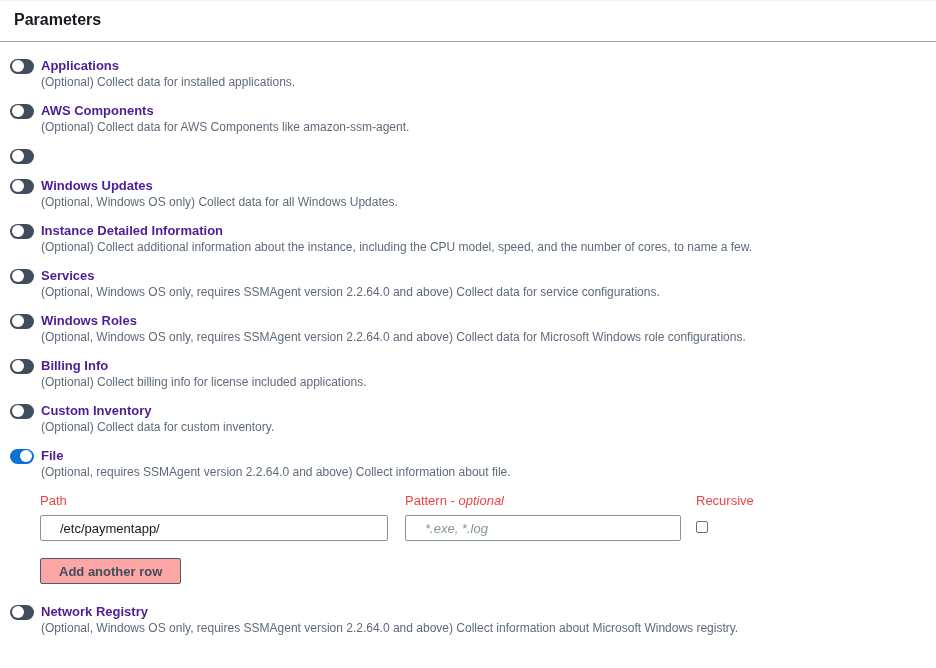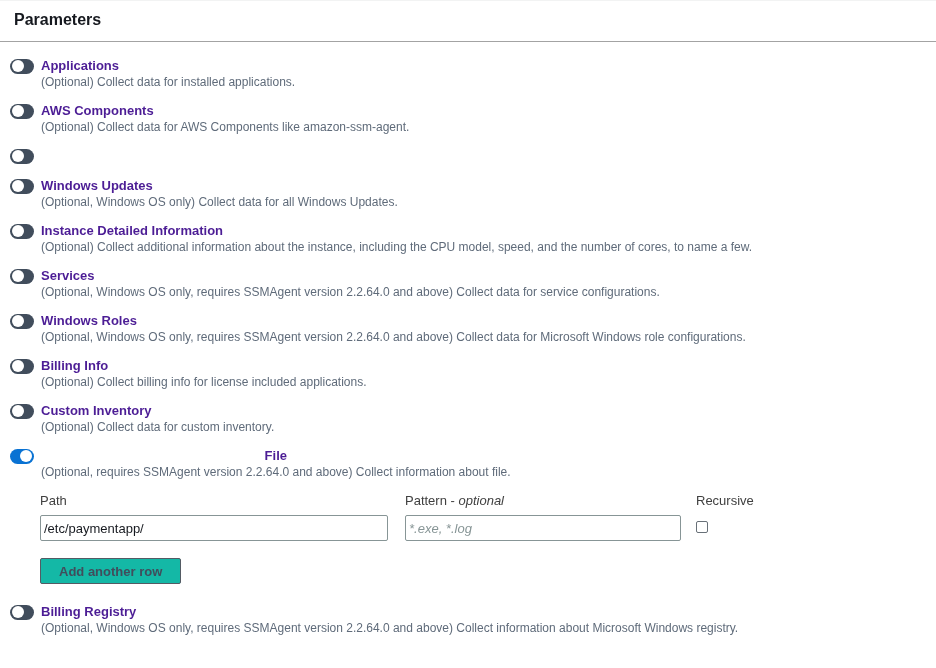--- a/index.html
+++ b/index.html
@@ -25,7 +25,7 @@
   }
   .rows { padding: 16px 14px 0 10px; }
   .row { display: flex; align-items: flex-start; margin-bottom: 14px; }
-  .row.pre-gap { margin-top: 5px; text-align: center; }
+  .row.pre-gap { margin-top: 5px; }
   .toggle {
     flex: none;
     width: 24px;

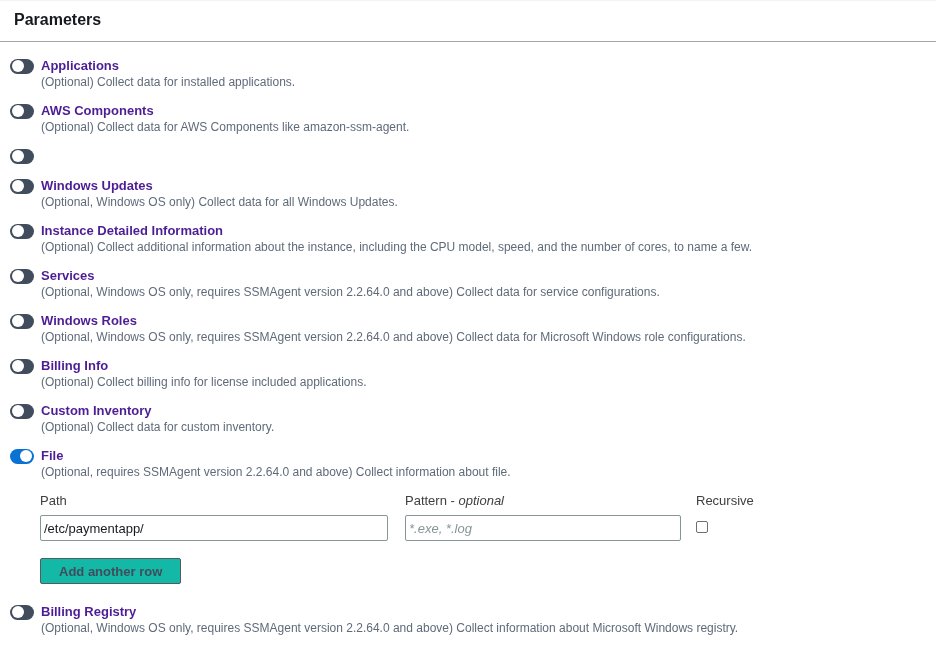--- a/index.html
+++ b/index.html
@@ -68,7 +68,7 @@
   .field-label {
     font-size: 13px;
     line-height: 15px;
-    color: #404040;
+    color: #ef4444;
     margin-bottom: 7px;
   }
   .field-label em { font-style: italic; }

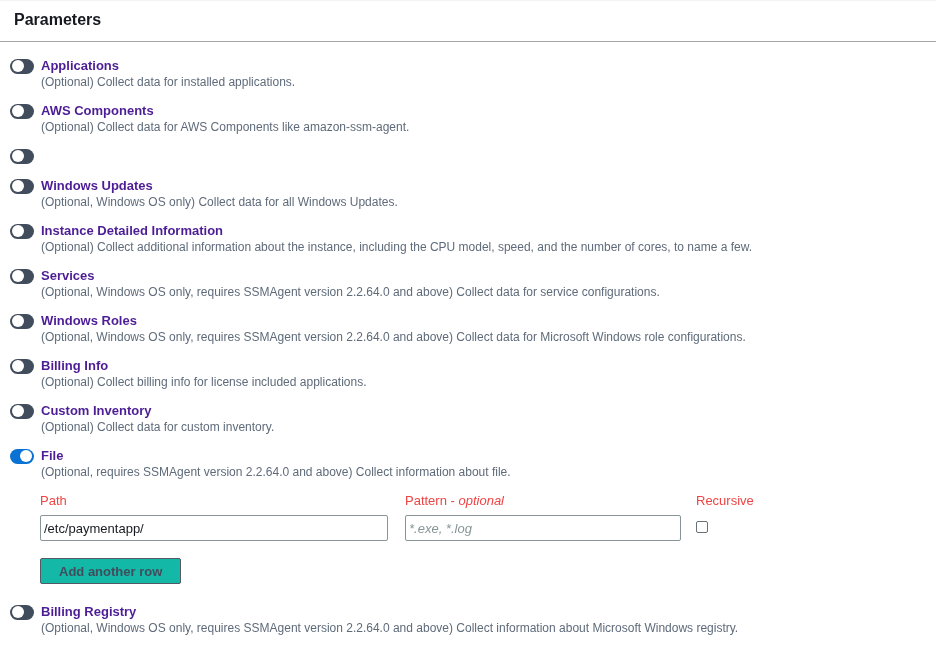--- a/index.html
+++ b/index.html
@@ -77,7 +77,7 @@
     height: 26px;
     border: 1px solid #879596;
     border-radius: 2px;
-    padding: 0 3px;
+    padding: 0 19px;
     font-size: 13px;
     font-family: "Liberation Sans", sans-serif;
     color: #16191f;

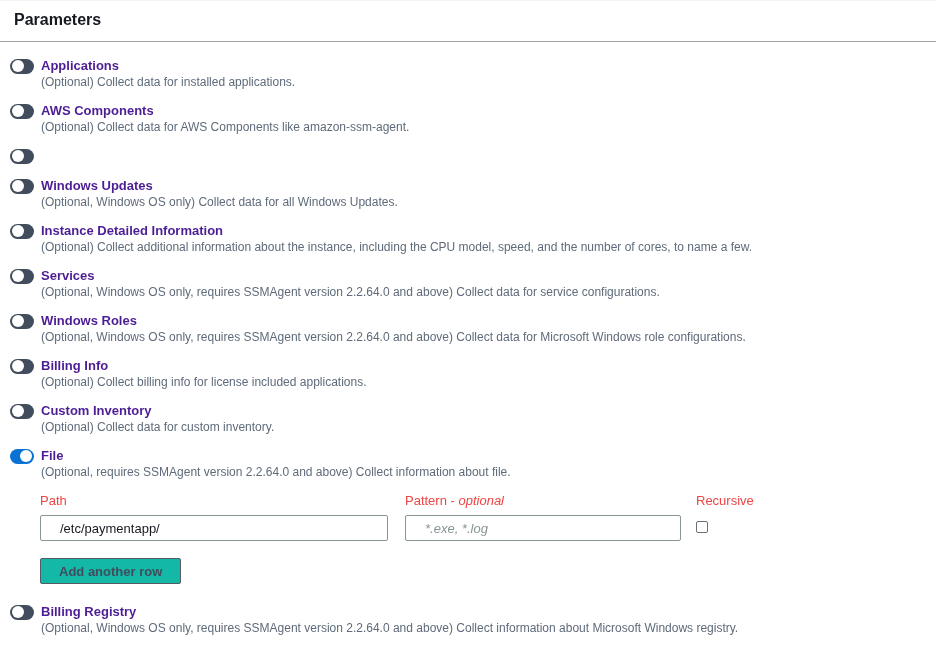--- a/index.html
+++ b/index.html
@@ -99,7 +99,7 @@
     margin-top: 17px;
     height: 26px;
     padding: 0 18px;
-    background: #14b8a6;
+    background: #fca5a5;
     border: 1px solid #545b64;
     border-radius: 2px;
     font-family: "Liberation Sans", sans-serif;

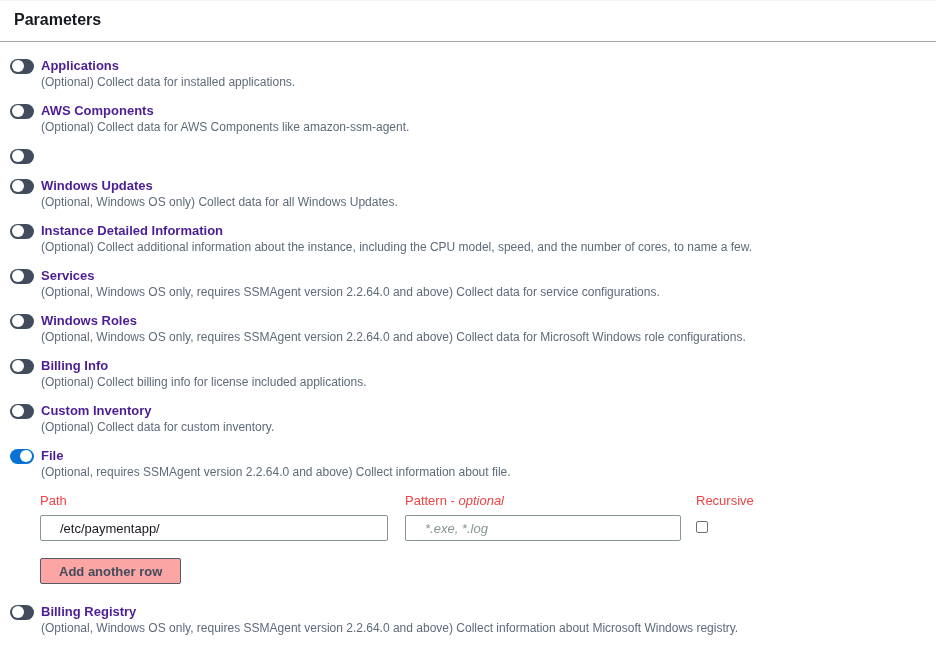--- a/index.html
+++ b/index.html
@@ -238,7 +238,7 @@
           <span class="knob"></span>
         </div>
       <div class="texts">
-        <div class="param-label">Billing Registry</div>
+        <div class="param-label">Network Registry</div>
         <div class="param-desc">(Optional, Windows OS only, requires SSMAgent version 2.2.64.0 and above) Collect information about Microsoft Windows registry.</div>
       </div>
     </div>

